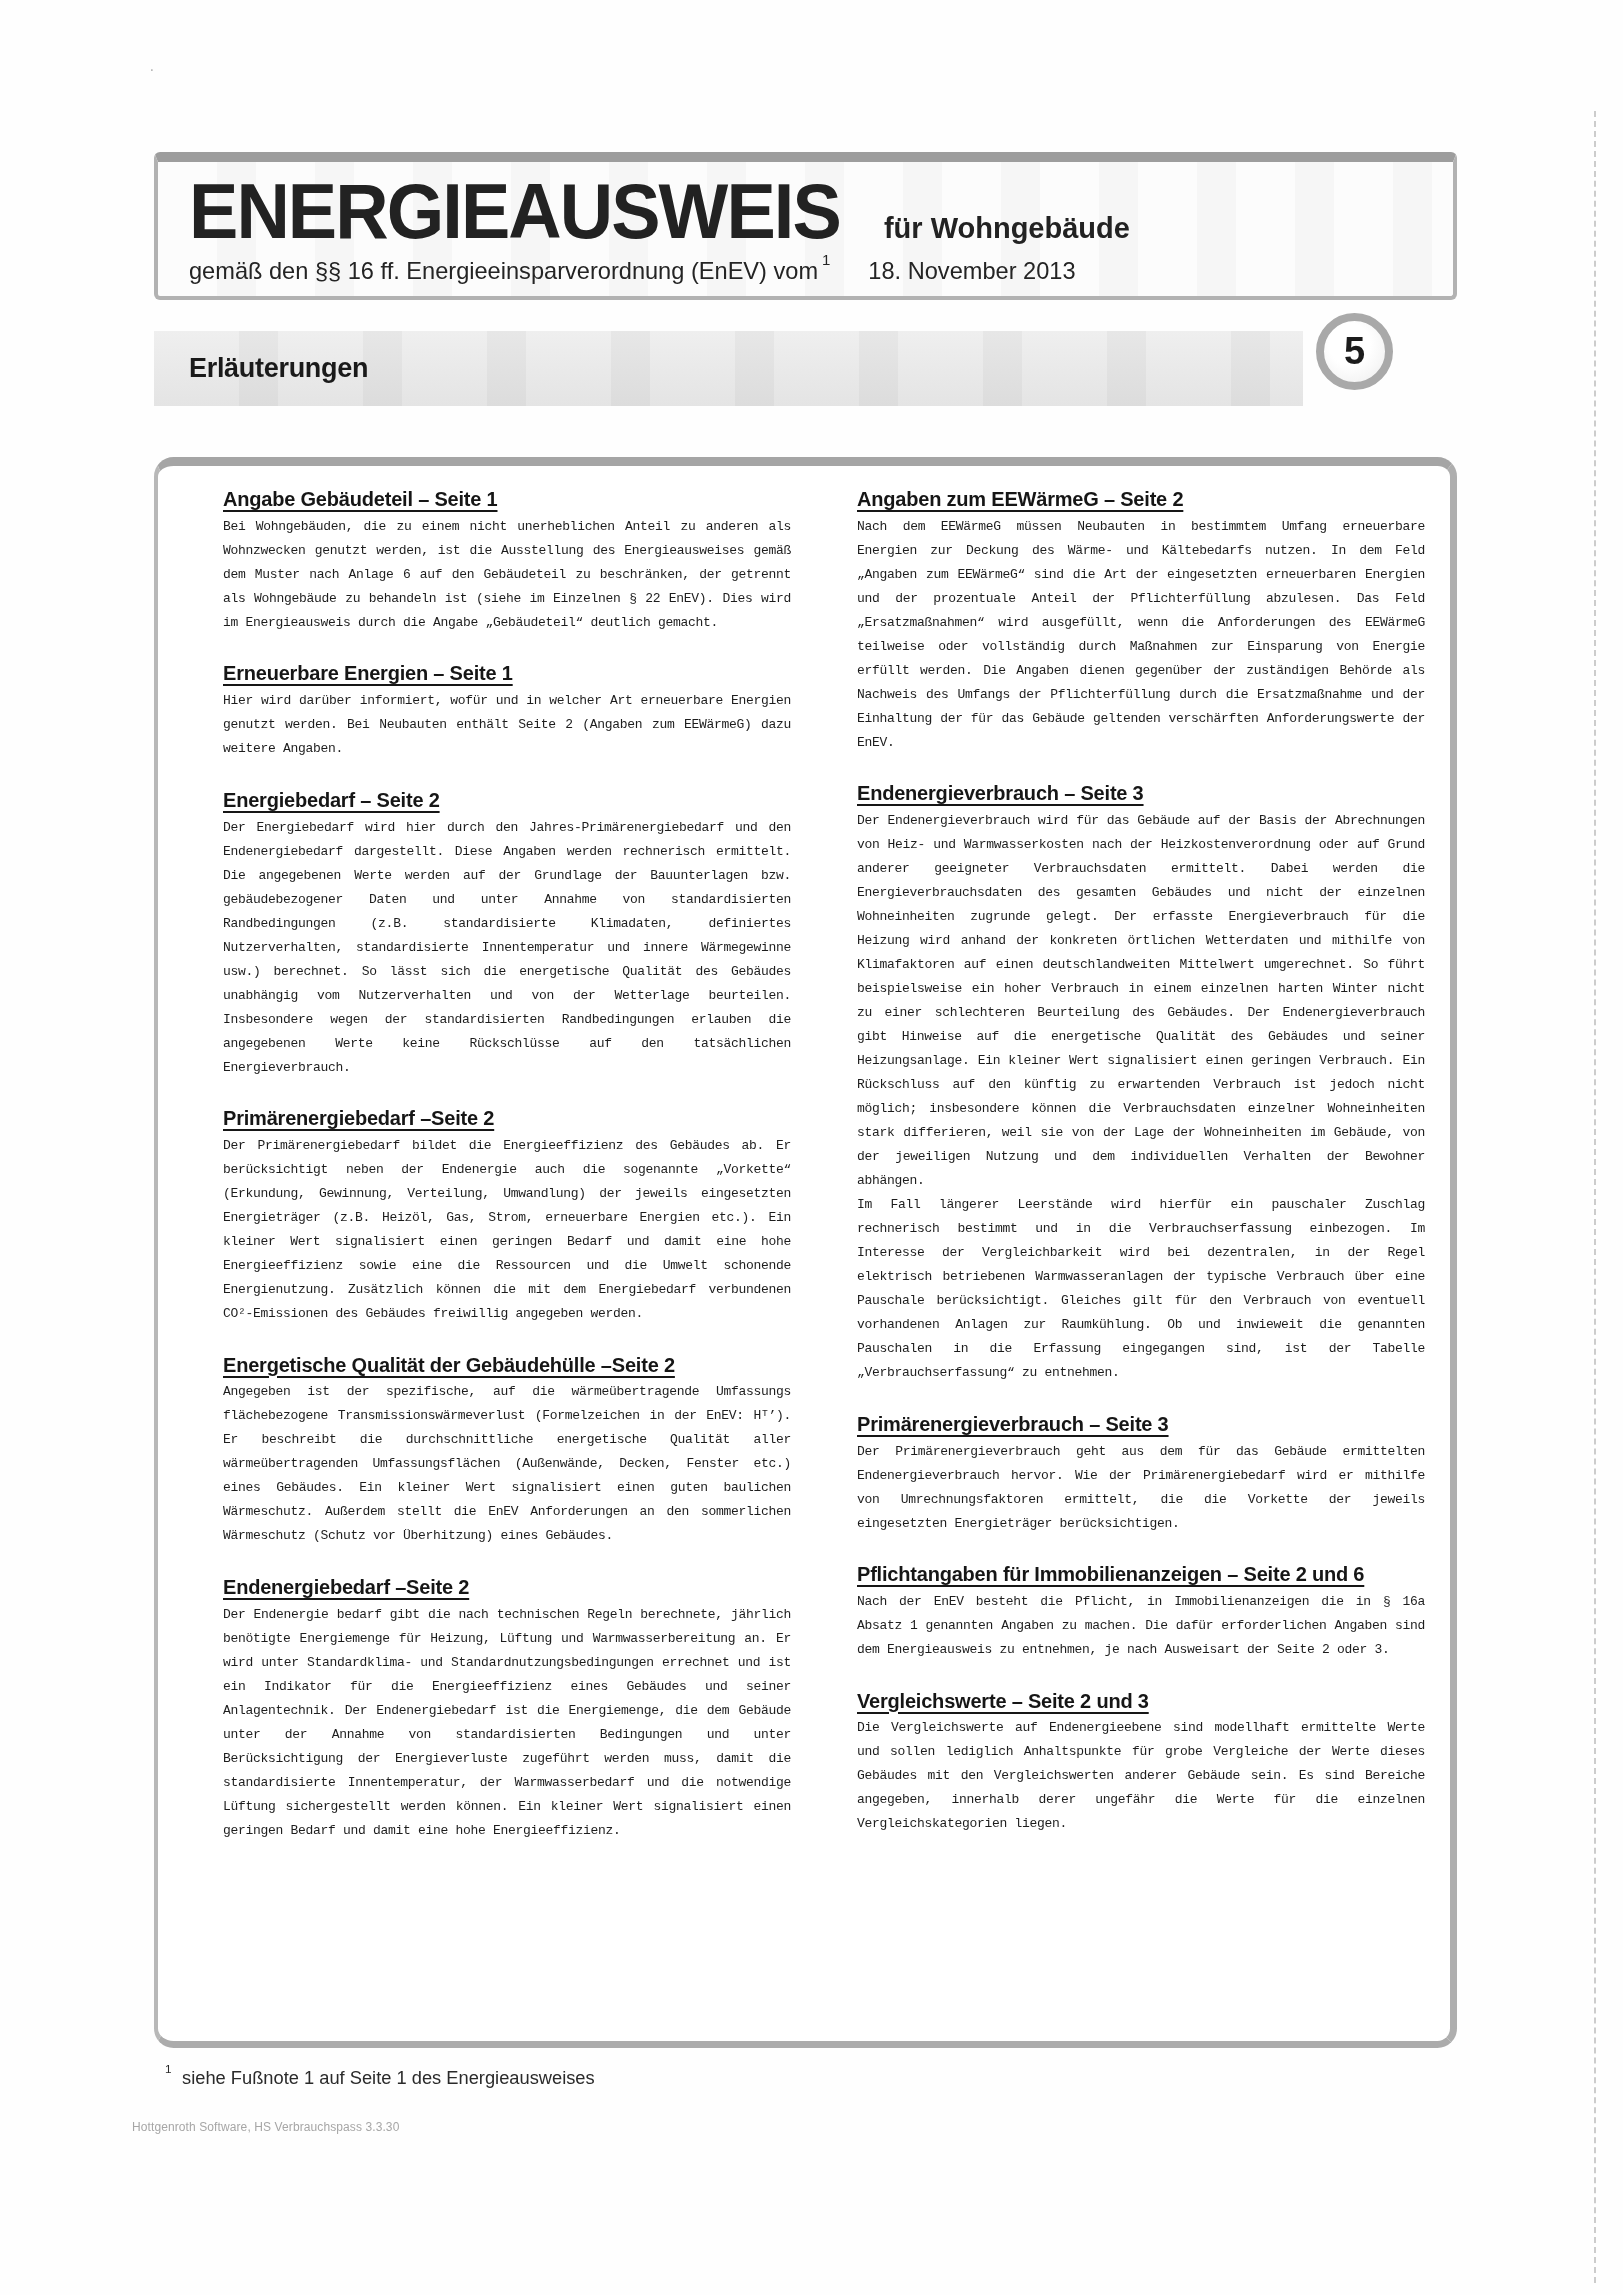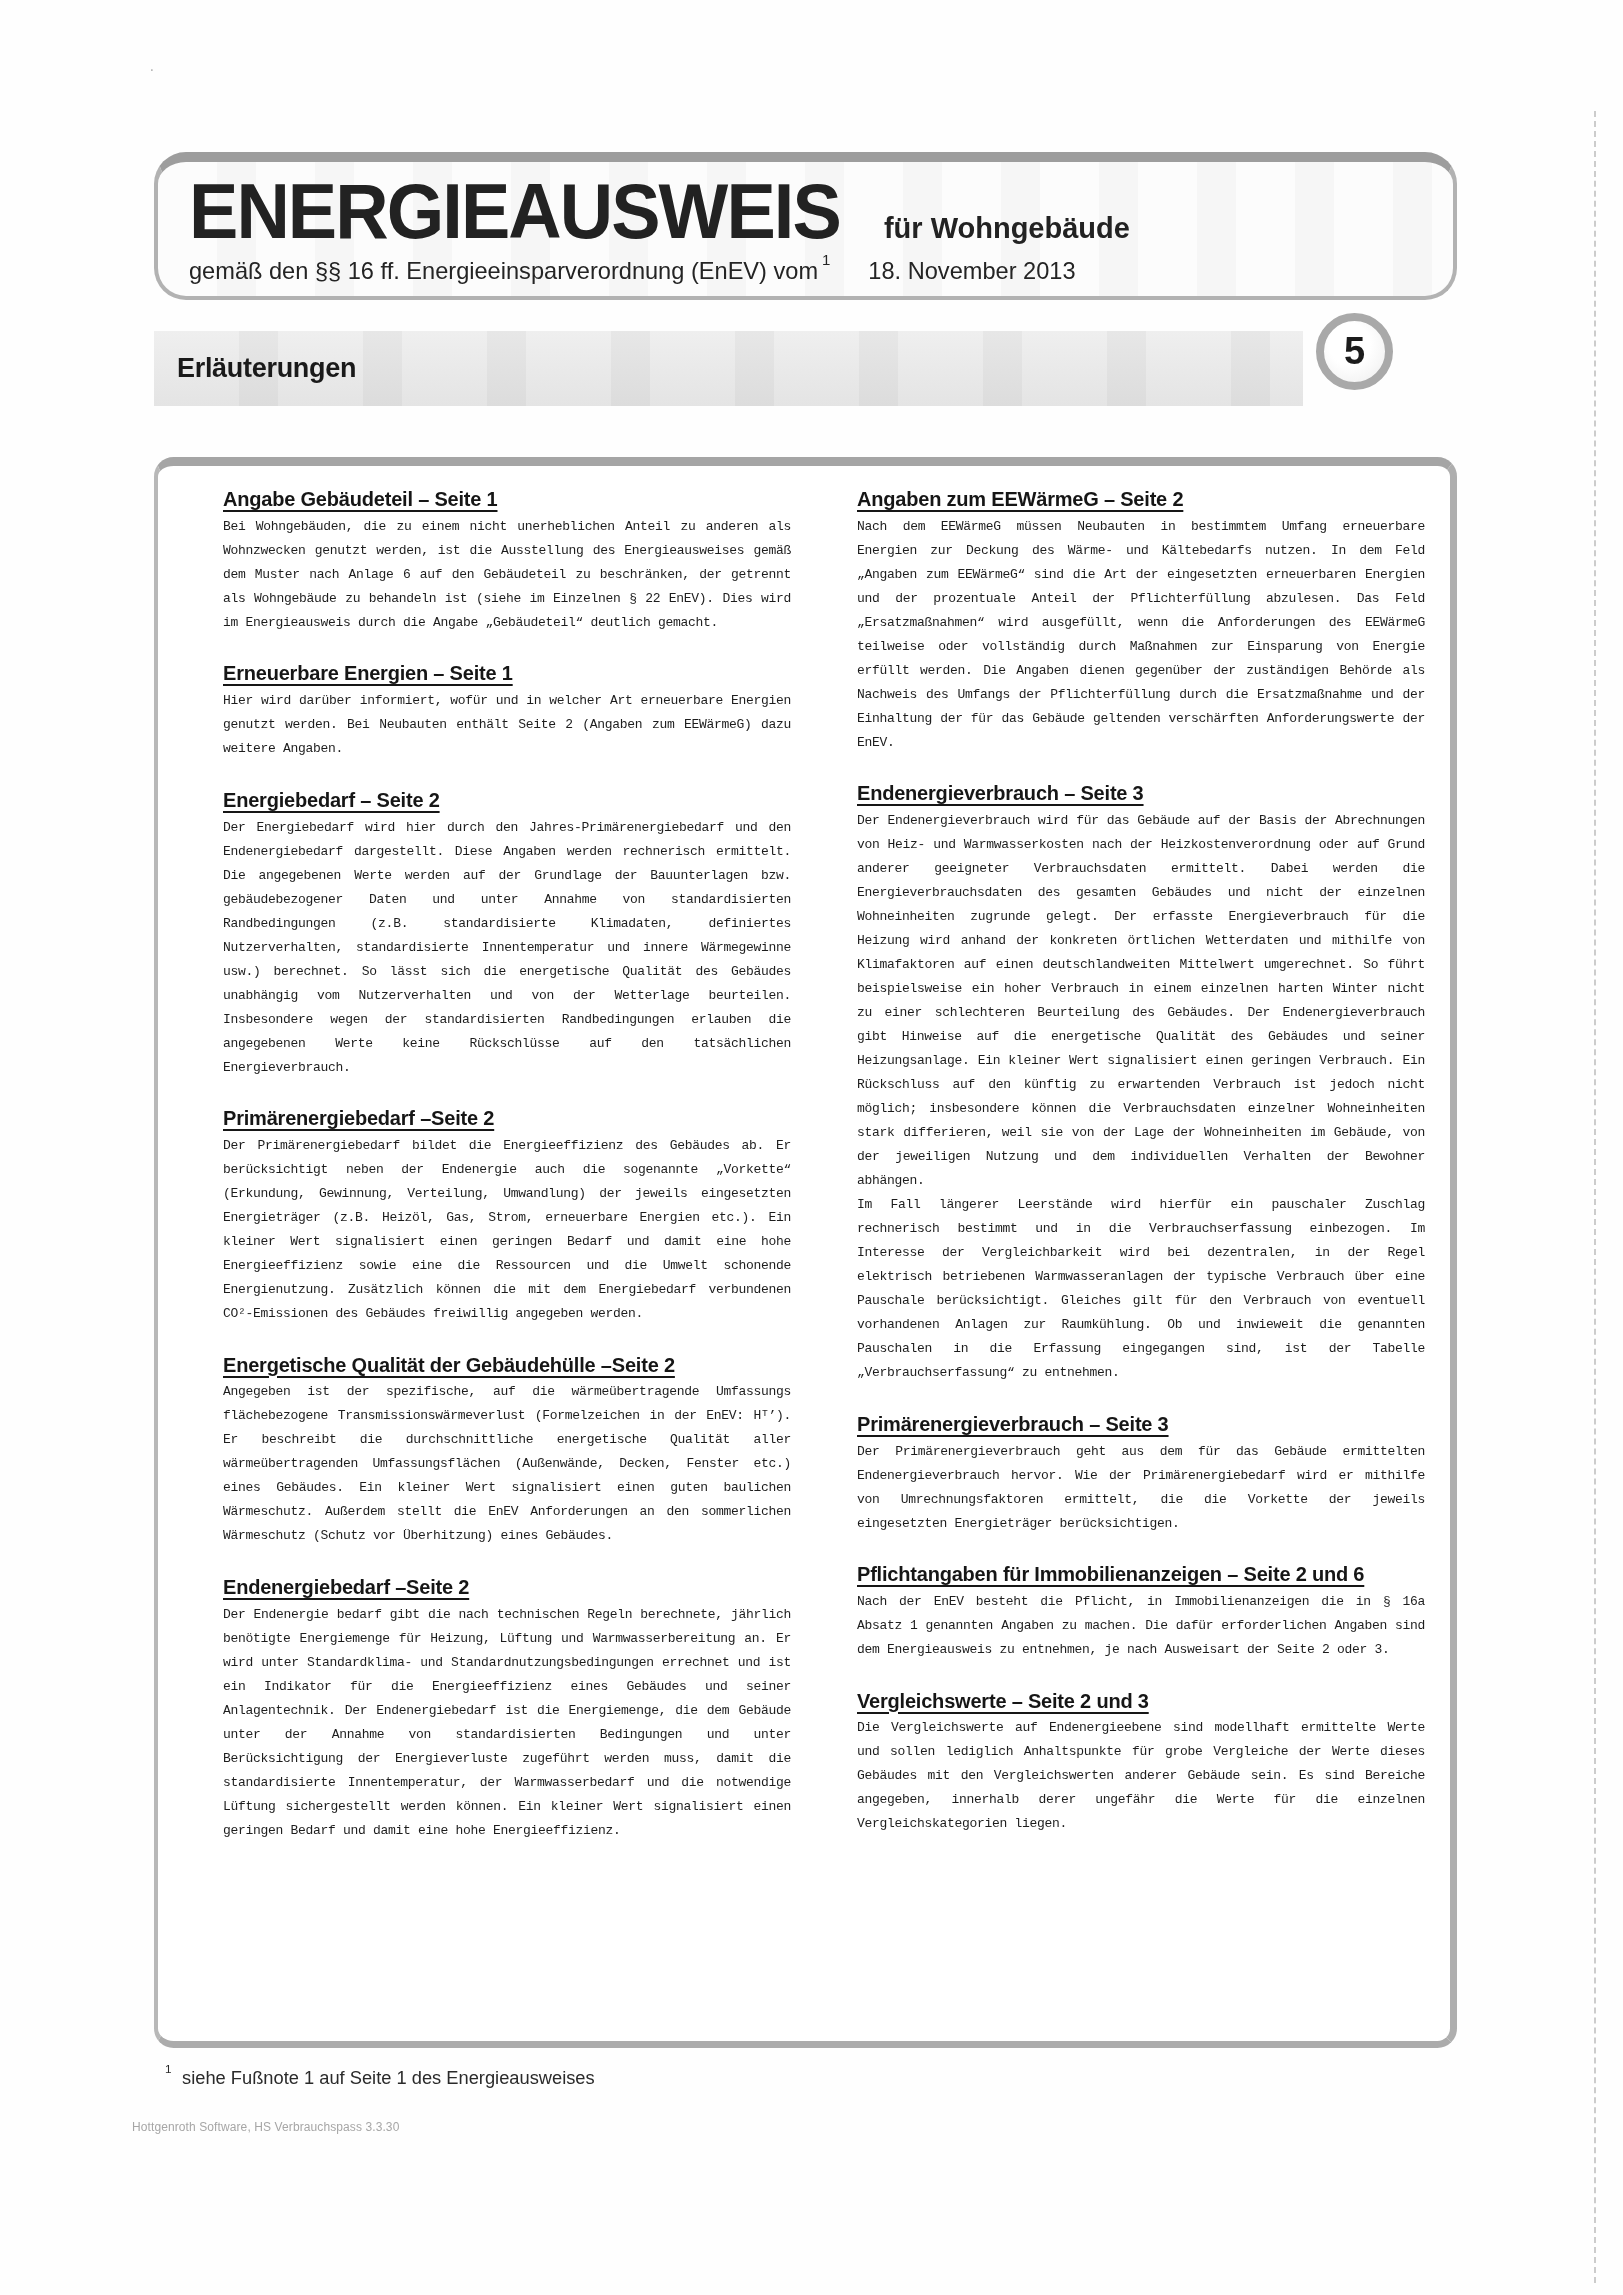--- a/index.html
+++ b/index.html
@@ -36,7 +36,7 @@
     box-sizing: border-box;
     border: 4.6px solid #b2b2b2;
     border-top: 10.5px solid #9d9d9d;
-    border-radius: 32px;
+    border-radius: 6px;
     background:
       repeating-linear-gradient(90deg, rgba(0,0,0,0.012) 0 59px, rgba(0,0,0,0.035) 59px 98px),
       #ffffff;

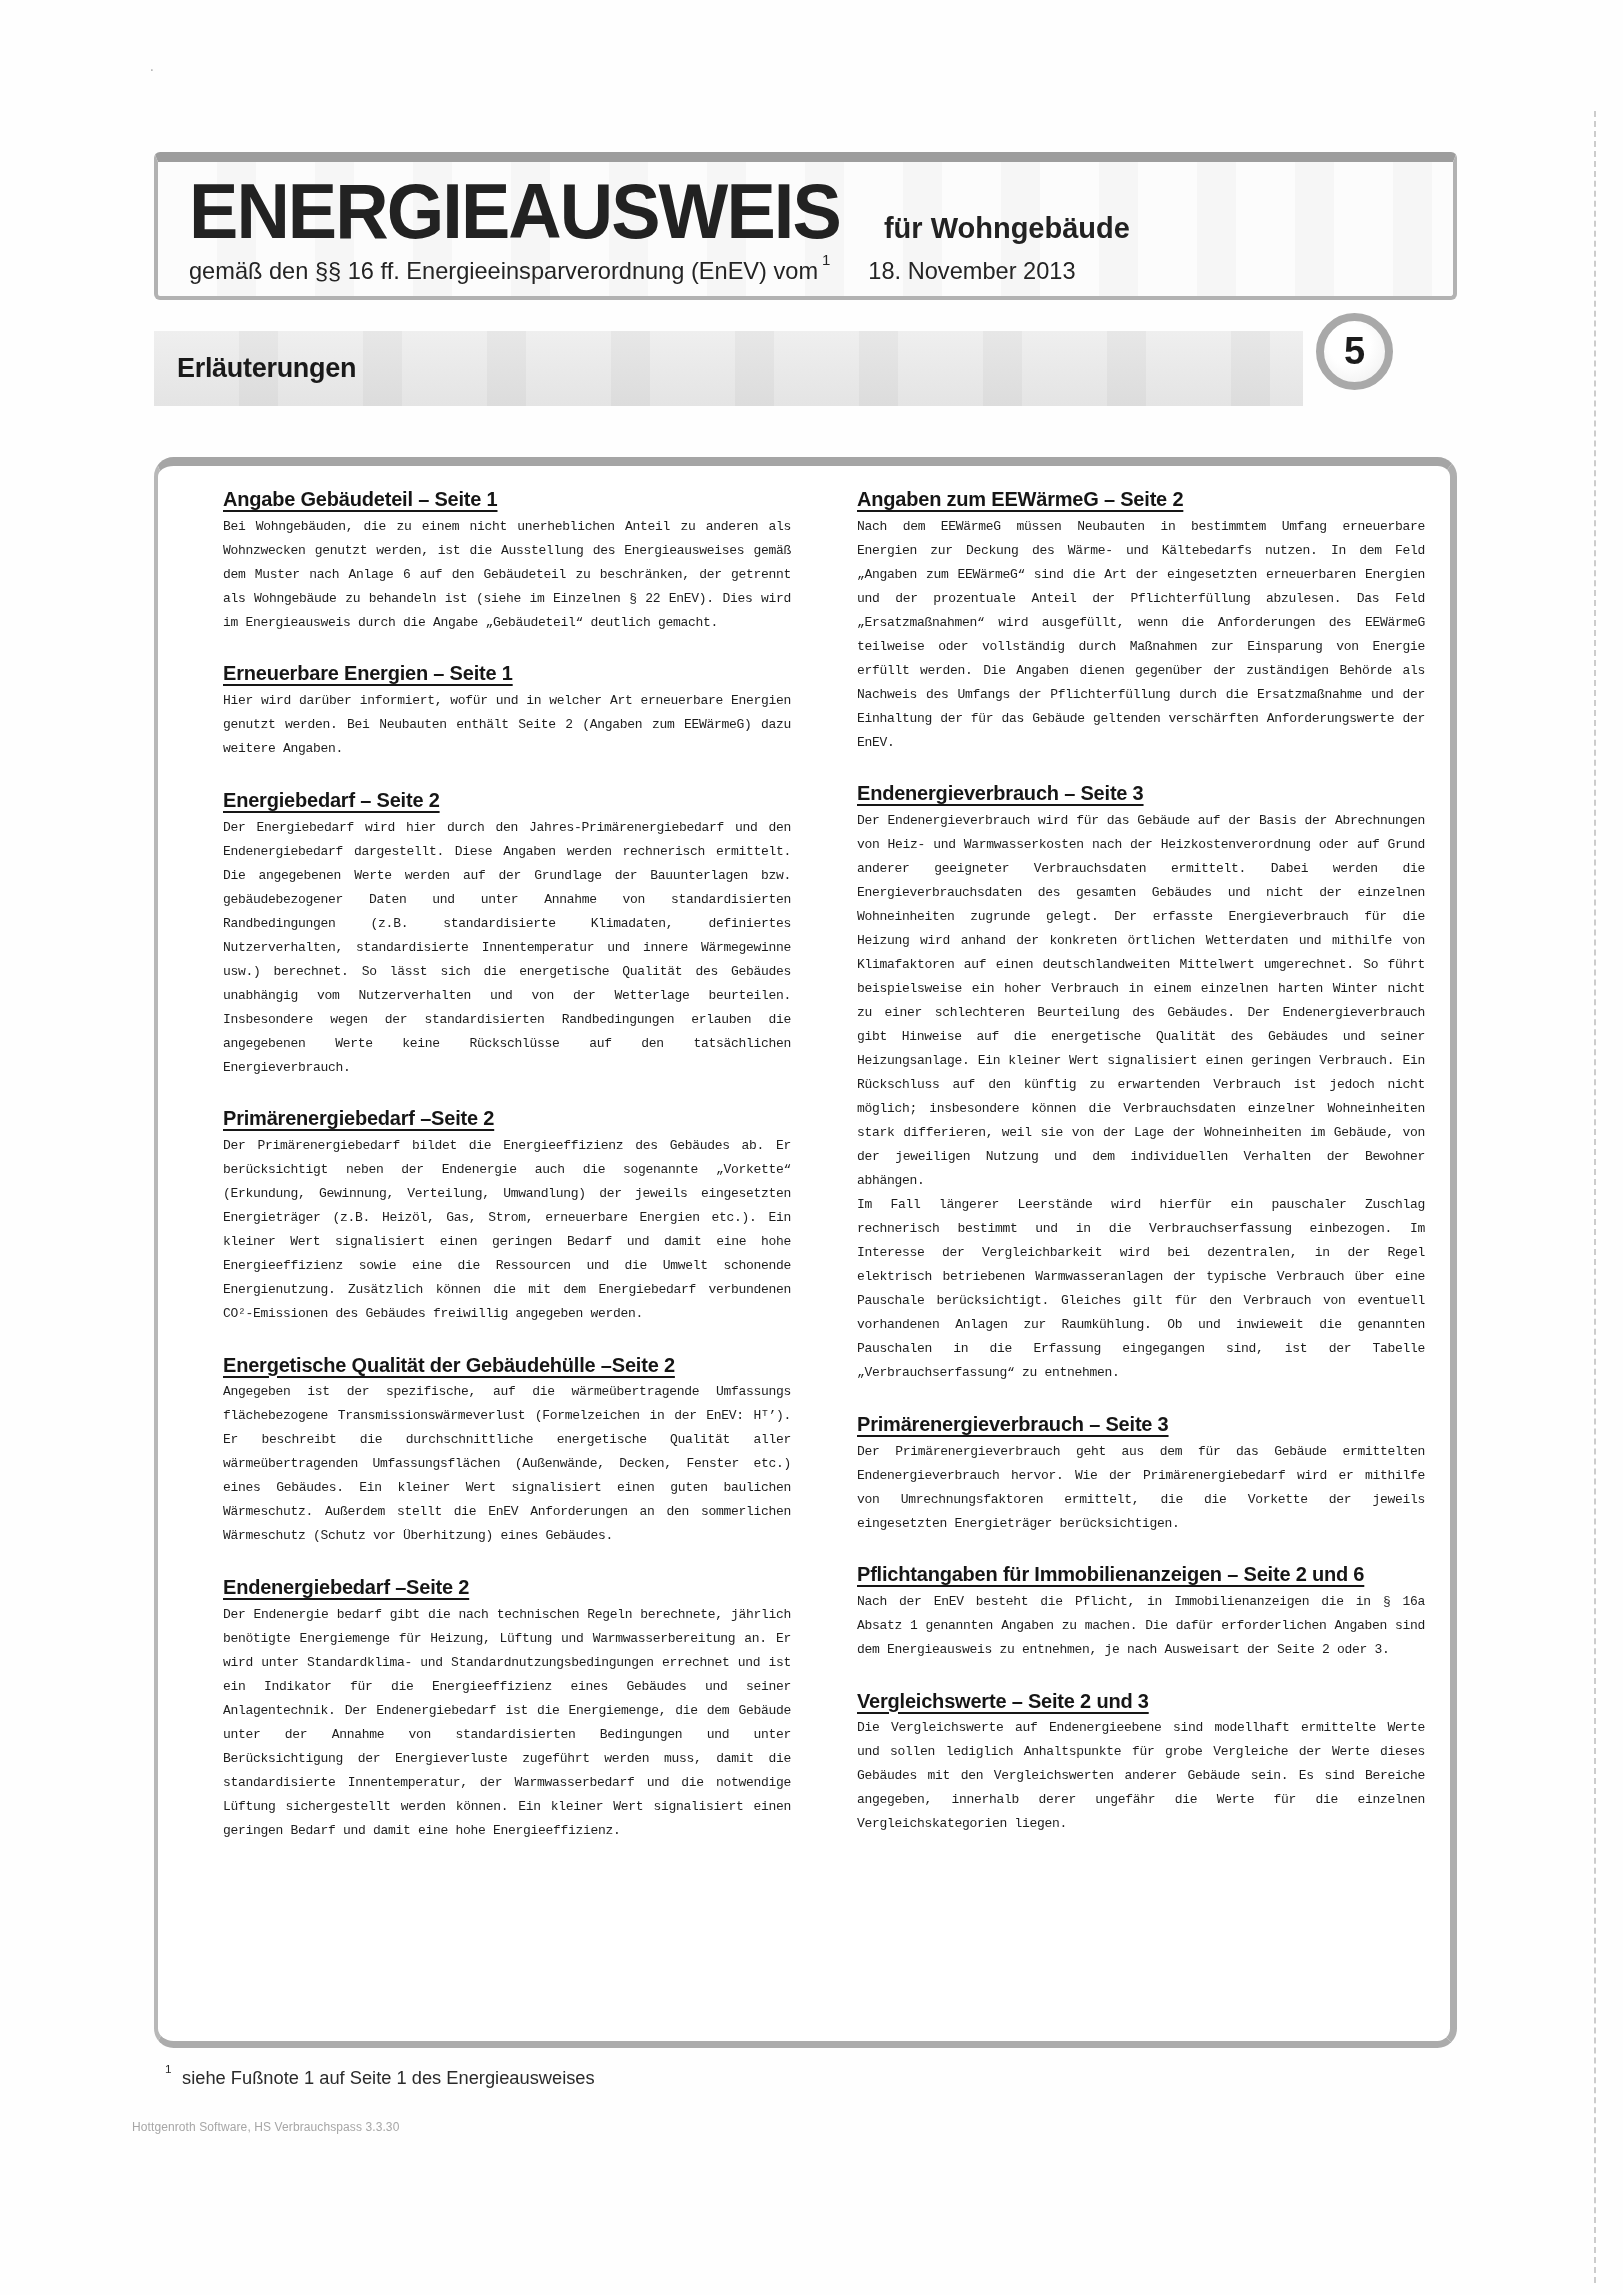--- a/index.html
+++ b/index.html
@@ -84,7 +84,7 @@
       linear-gradient(#efefef, #e4e4e4);
     display: flex;
     align-items: center;
-    padding-left: 23px;
+    padding-left: 35px;
     box-sizing: border-box;
   }
   .erl-bar .bar-label {

